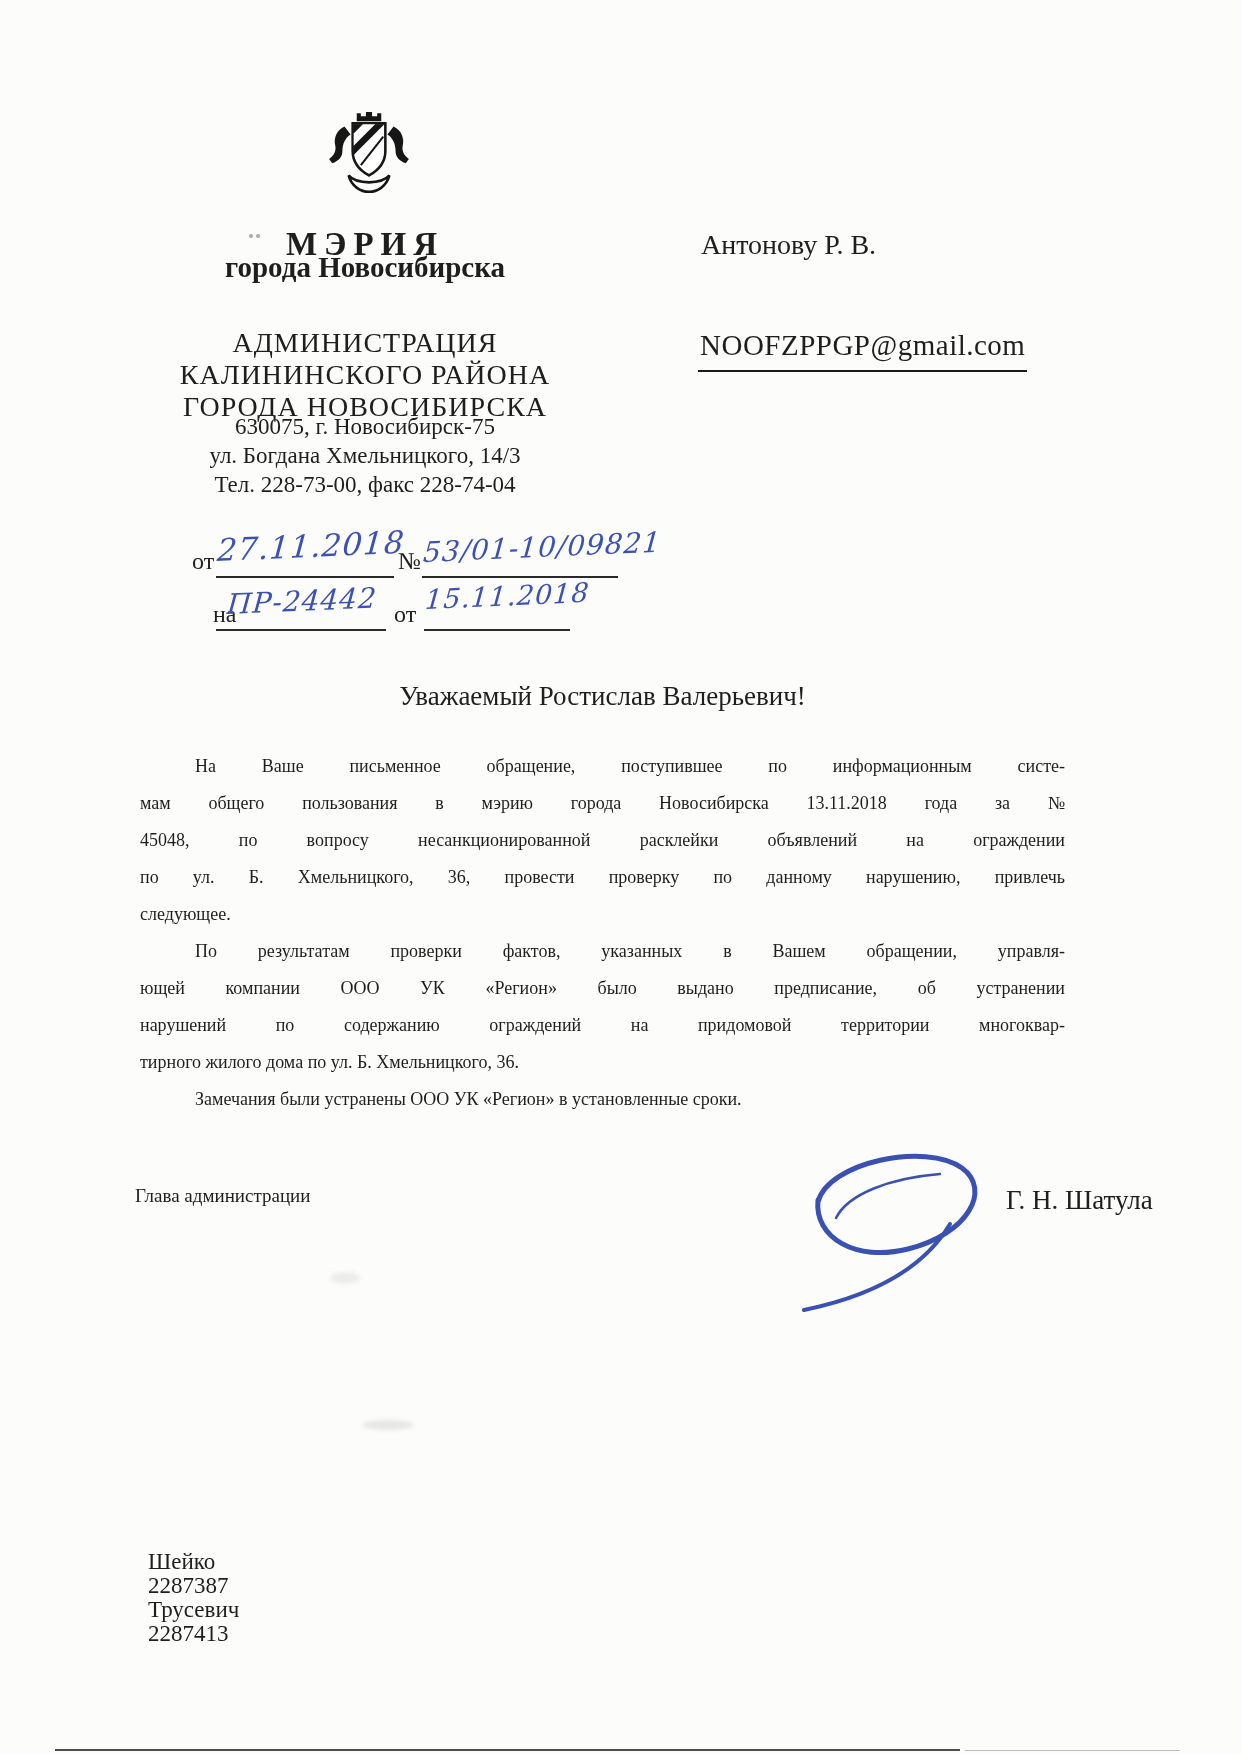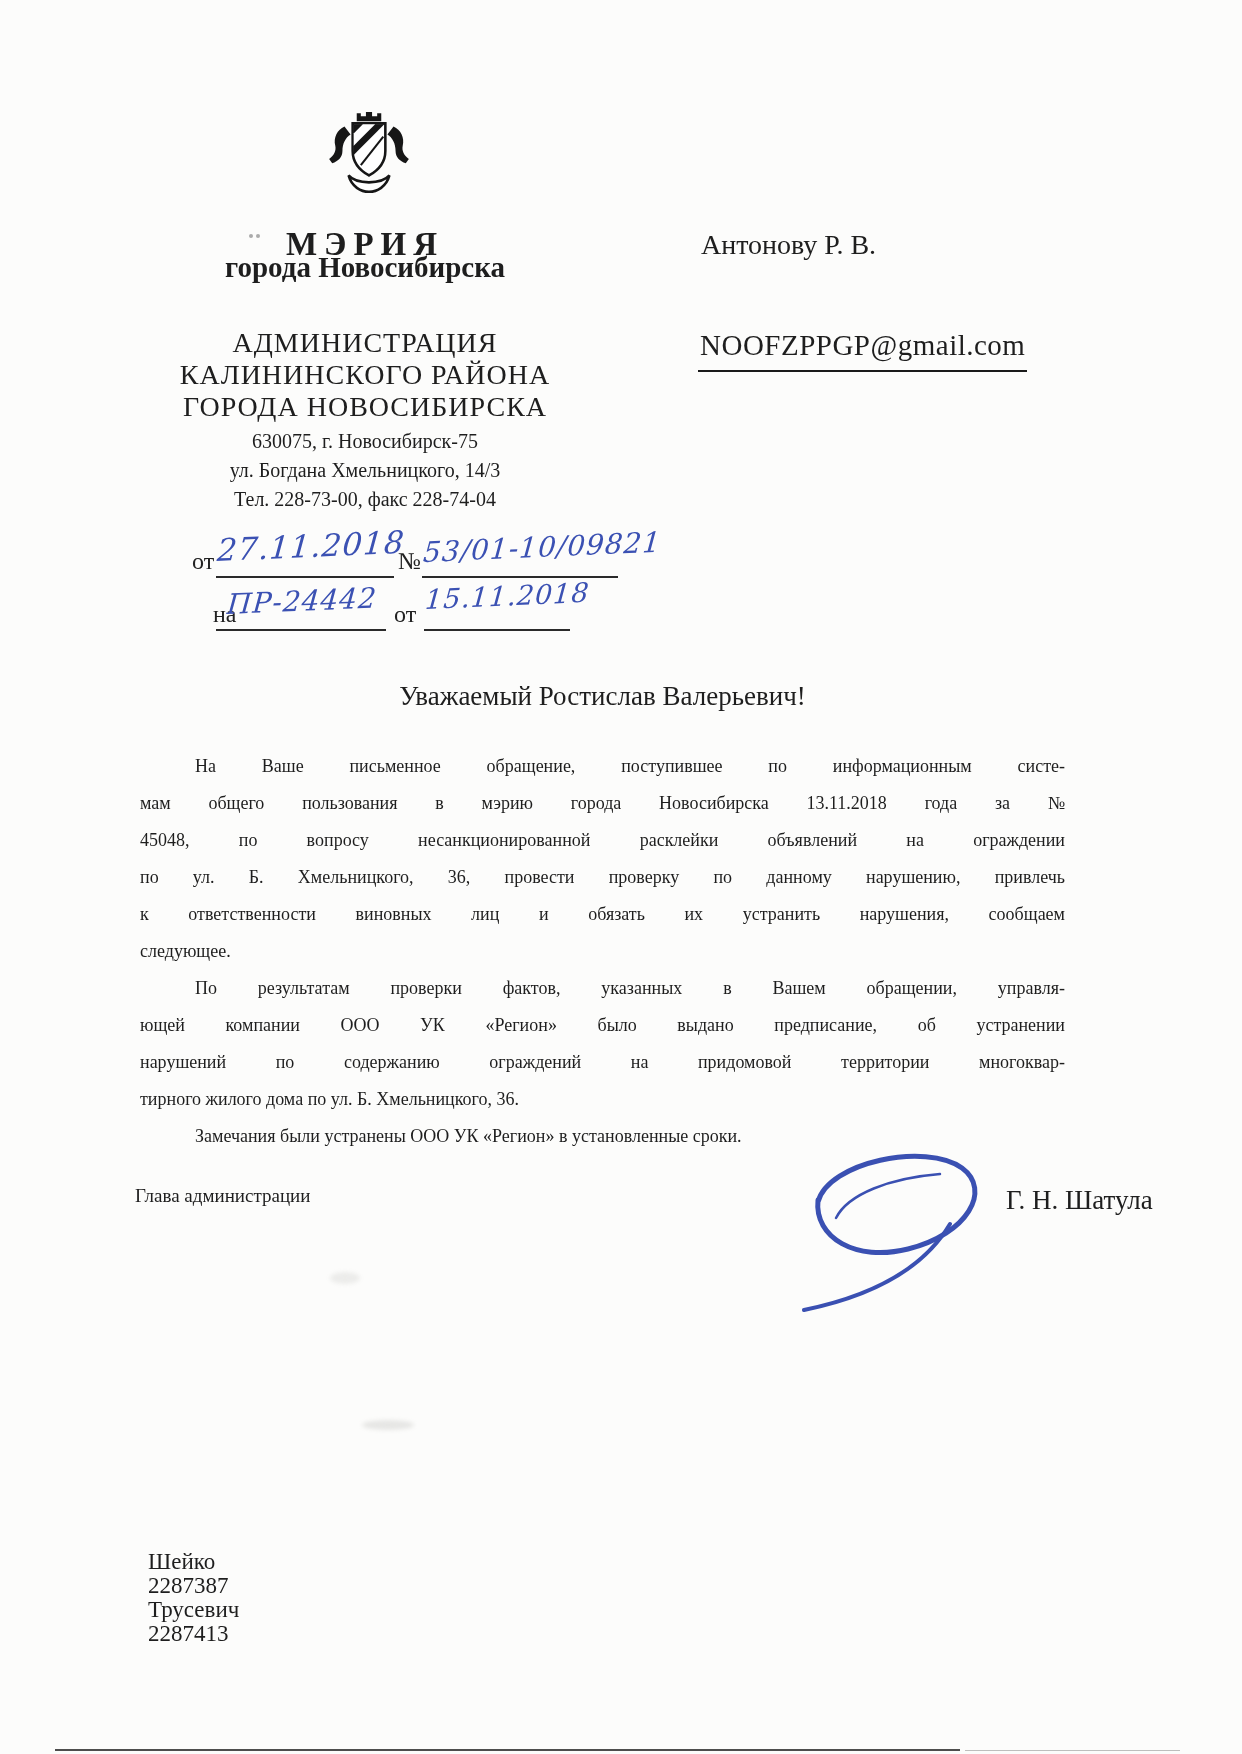--- a/index.html
+++ b/index.html
@@ -20,7 +20,7 @@
   .org{top:214px;font-size:33px;font-weight:bold;letter-spacing:7px;margin-top:12px;}
   .org-sub{top:251px;font-size:29px;font-weight:bold;}
   .dept{top:327px;font-size:28px;line-height:32px;letter-spacing:1px;}
-  .addr{top:427px;font-size:20px;line-height:29px;}
+  .addr{top:412px;font-size:23px;line-height:29px;}
 
   
   .ref-label{font-size:24px;color:#222;}

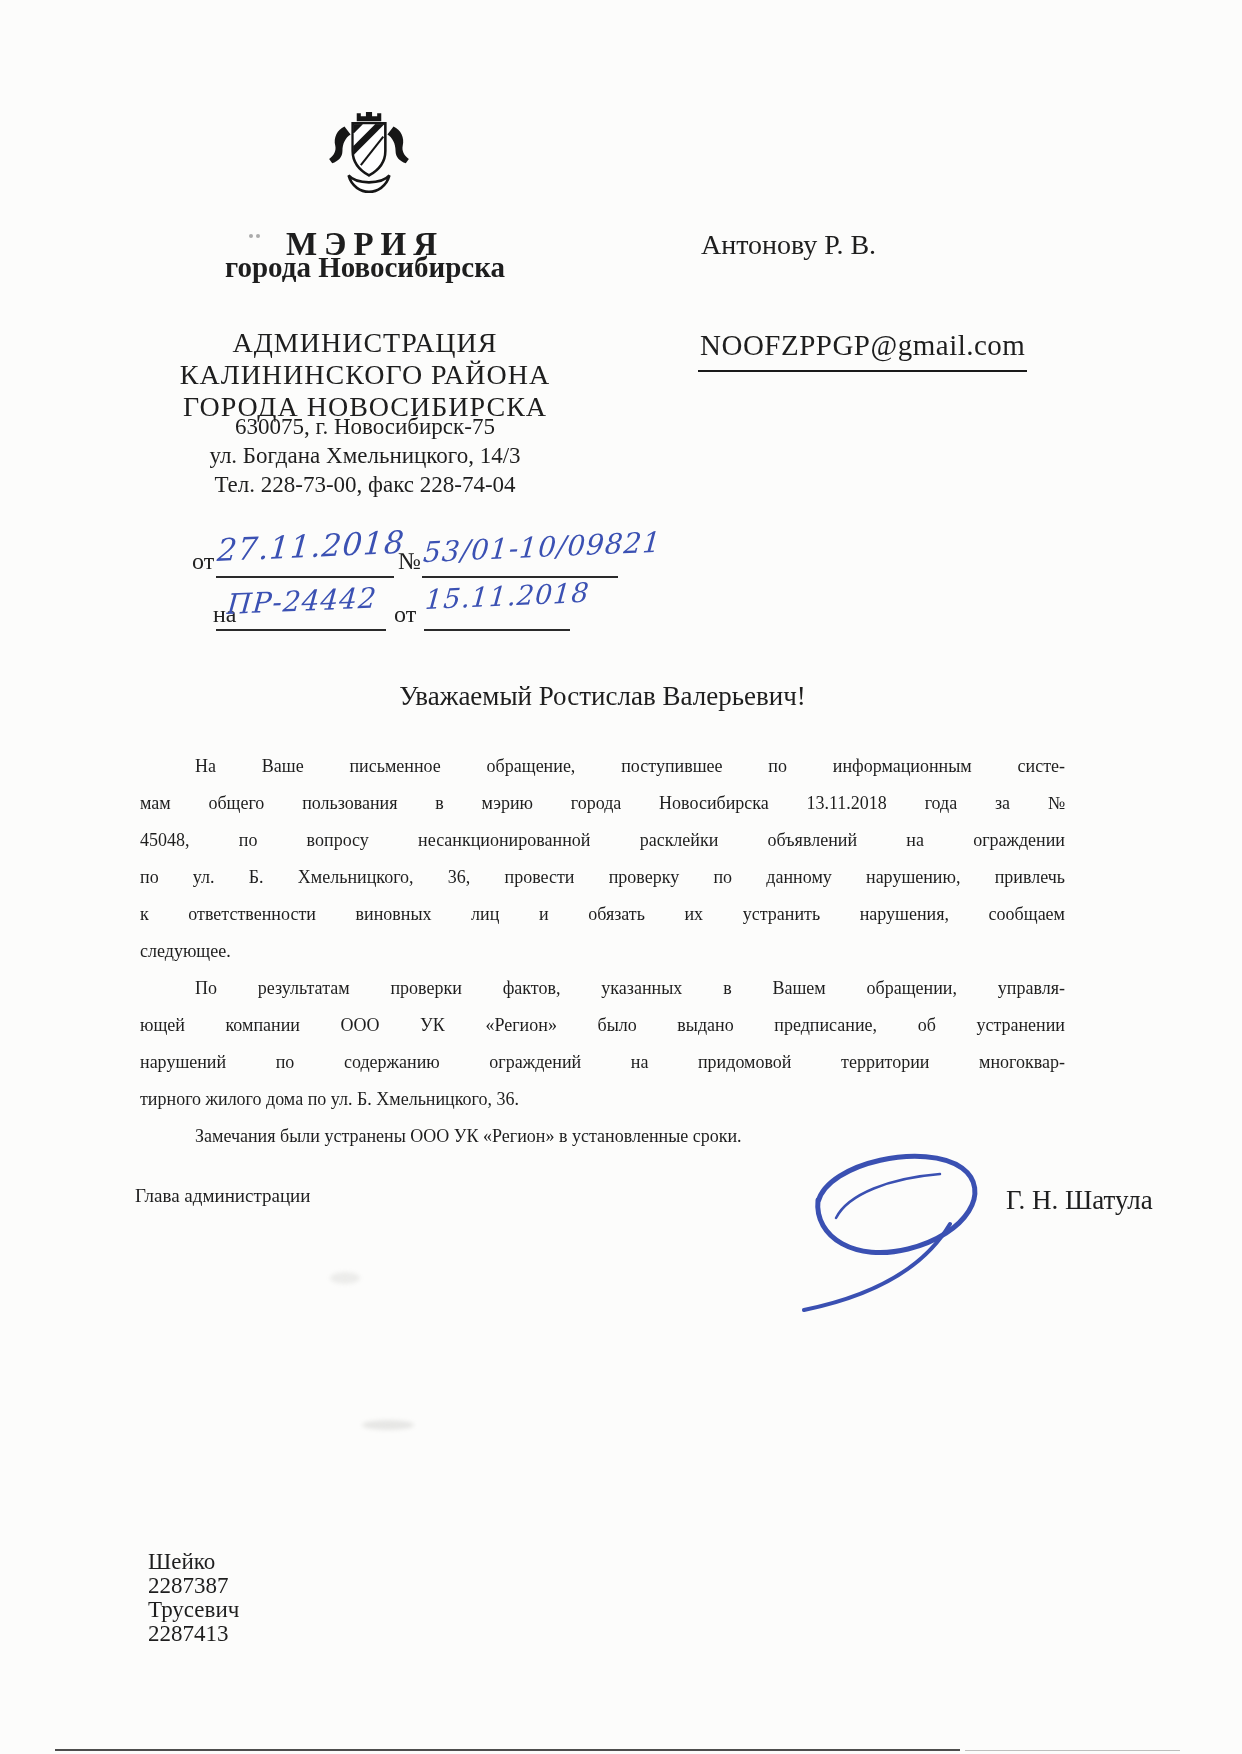--- a/index.html
+++ b/index.html
@@ -122,7 +122,6 @@
     <span class="bline">мам общего пользования в мэрию города Новосибирска 13.11.2018 года за №</span>
     <span class="bline">45048, по вопросу несанкционированной расклейки объявлений на ограждении</span>
     <span class="bline">по ул. Б. Хмельницкого, 36, провести проверку по данному нарушению, привлечь</span>
-    <span class="bline">к ответственности виновных лиц и обязать их устранить нарушения, сообщаем</span>
     <span class="bline last">следующее.</span>
     <span class="bline indent">По результатам проверки фактов, указанных в Вашем обращении, управля-</span>
     <span class="bline">ющей компании ООО УК «Регион» было выдано предписание, об устранении</span>

